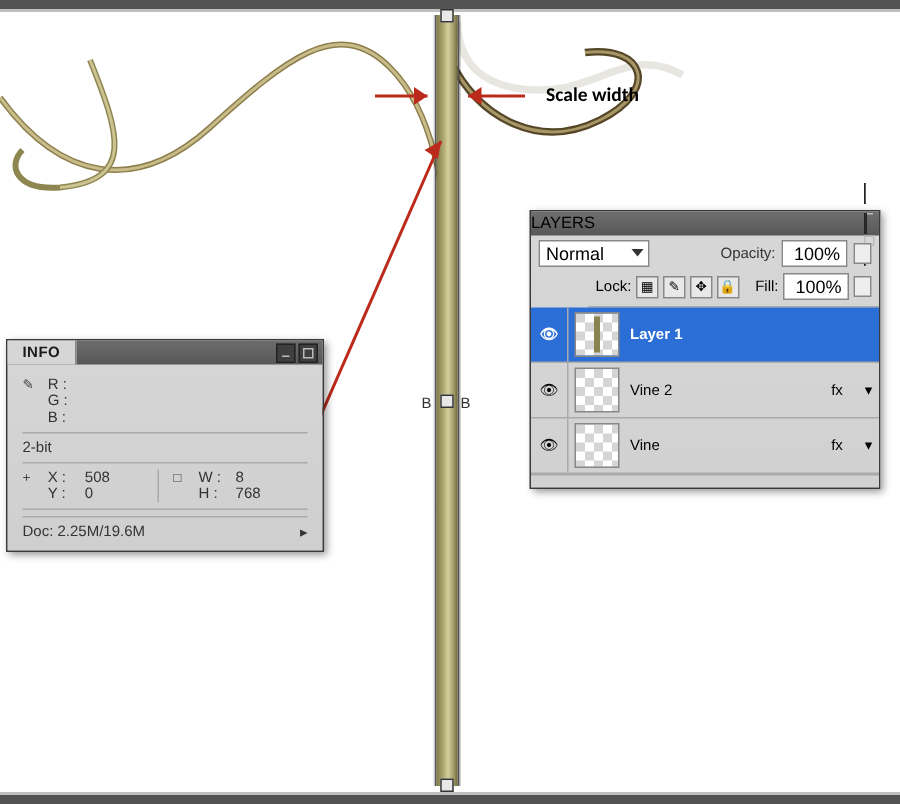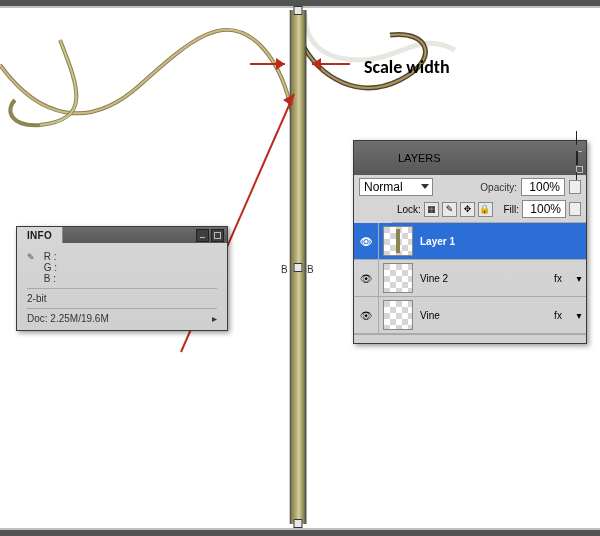--- a/index.html
+++ b/index.html
@@ -182,7 +182,7 @@
   .anno-label {
     position:absolute;
     font-family: Calibri, Arial, sans-serif;
-    font-size: 18px;
+    font-size: 13px;
     font-weight: bold;
     color: #000;
   }

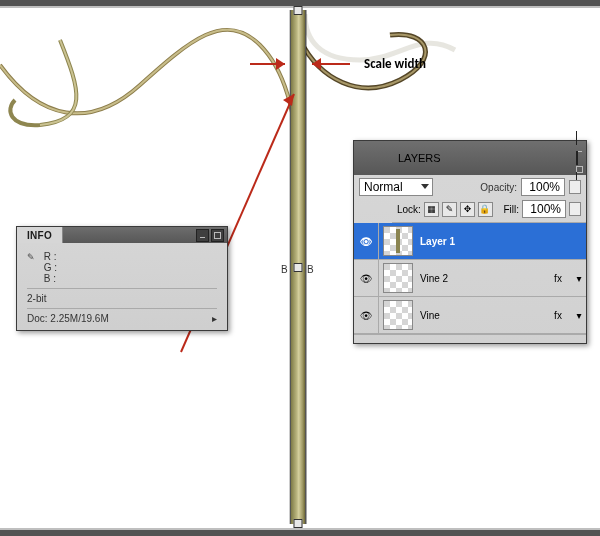--- a/index.html
+++ b/index.html
@@ -122,10 +122,9 @@
   }
   .layers-panel .titlebar {
     background: linear-gradient(#6f6f6f,#575757);
-    height:34px;
+    height:16px;
     display:flex; align-items:center; justify-content:space-between;
     padding-right:3px;
-    padding-left:44px;
   }
   .layers-ctrl-row {
     display:flex; align-items:center; gap:4px;

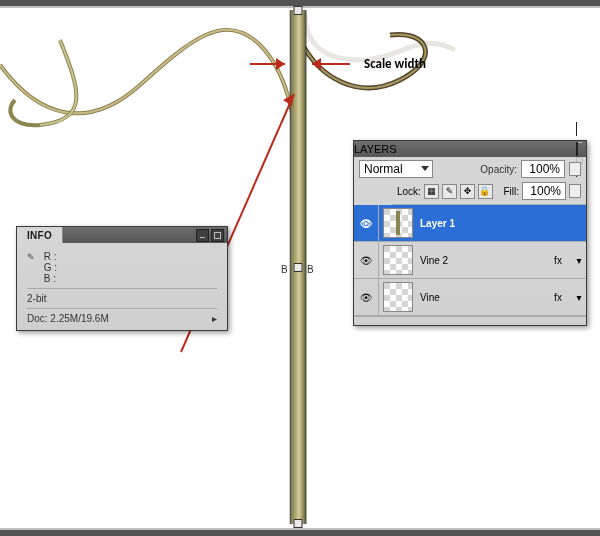--- a/index.html
+++ b/index.html
@@ -240,7 +240,7 @@
 
   <div class="anno-label" style="left:364px;top:56px;">Scale width</div>
 
-  <div class="panel" style="left:16px;top:226px;width:210px;">
+  <div class="panel" style="left:4px;top:226px;width:210px;">
     <div class="titlebar">
       <span class="tab">INFO</span>
       <div class="sysicons">

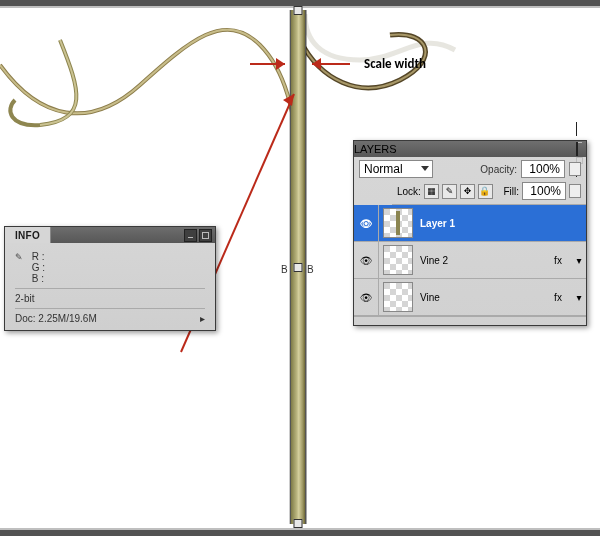--- a/index.html
+++ b/index.html
@@ -260,6 +260,24 @@
         </div>
       </div>
       <div>2-bit</div>
+      <div class="info-grid" style="border-top:1px solid #aaa;margin-top:4px;padding-top:4px;">
+        <div class="info-col">
+          <span class="info-ic">+</span>
+          <span class="info-l">X :</span>
+          <span>508</span><br>
+          <span class="info-ic">&nbsp;</span>
+          <span class="info-l">Y :</span>
+          <span>0</span>
+        </div>
+        <div class="info-col sep">
+          <span class="info-ic">□</span>
+          <span class="info-l">W :</span>
+          <span>8</span><br>
+          <span class="info-ic">&nbsp;</span>
+          <span class="info-l">H :</span>
+          <span>768</span>
+        </div>
+      </div>
       <div class="info-foot">
         <span><span>Doc:</span>
         <span>2.25M/19.6M</span></span>

